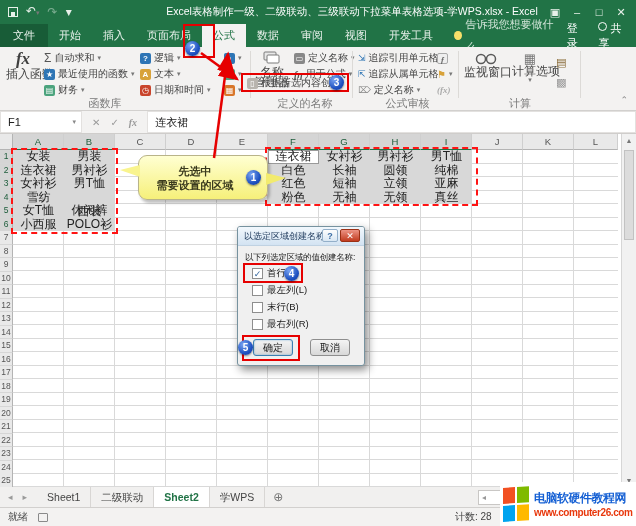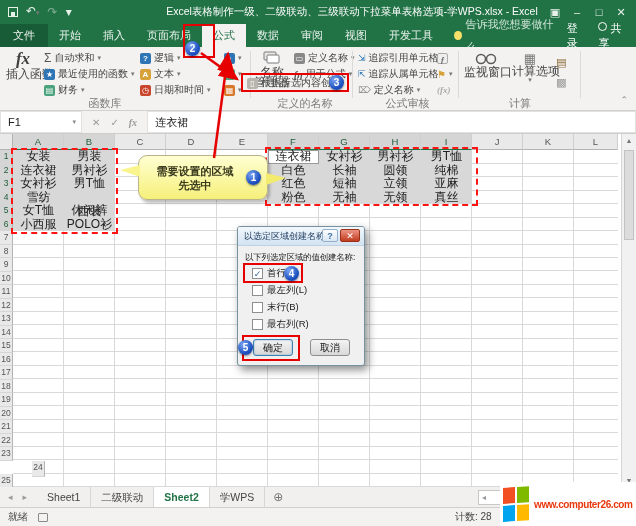--- a/index.html
+++ b/index.html
@@ -436,8 +436,8 @@
   <div class="callout">
     <div class="cpt left"></div>
     <div class="cpt right"></div>
+    <div class="cl">先选中</div>
     <div class="cl">需要设置的区域</div>
-    <div class="cl">先选中</div>
     <div class="step" style="right:6px; top:14px; left:auto;">1</div>
   </div>
 

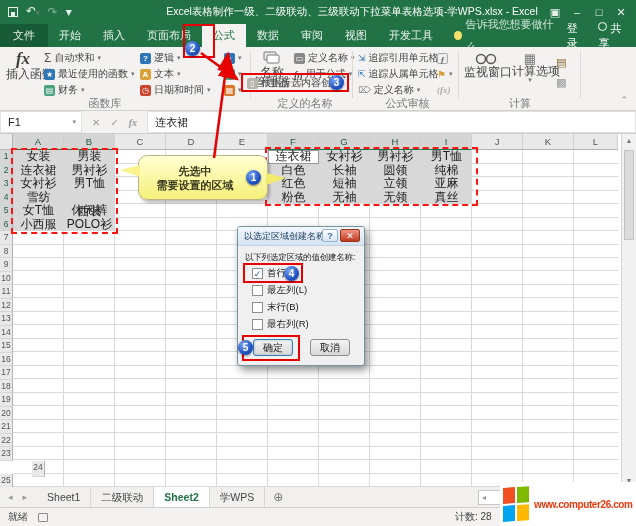--- a/index.html
+++ b/index.html
@@ -385,7 +385,7 @@
         <div class="rowh" style="top: 286px; height: 13.5px; line-height: 13.5px;">21</div>
         <div class="rowh" style="top: 299.5px; height: 13.5px; line-height: 13.5px;">22</div>
         <div class="rowh" style="top: 313px; height: 13.5px; line-height: 13.5px;">23</div>
-        <div class="rowh" style="top: 326.5px; height: 16px; line-height: 13.5px; margin-left: 32px;">24</div>
+        <div class="rowh" style="top: 326.5px; height: 16px; line-height: 13.5px;">24</div>
         <div class="rowh" style="top: 340px; height: 13.5px; line-height: 13.5px;">25</div>
       </div>
     <div id="cells">

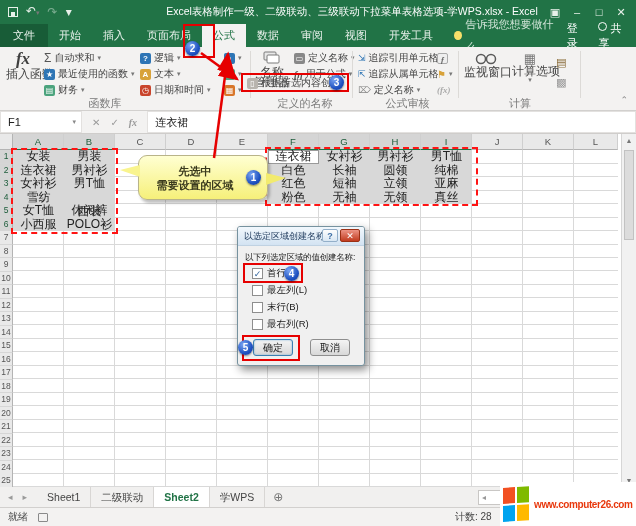--- a/index.html
+++ b/index.html
@@ -526,6 +526,7 @@
         <i style="background:#ffb900"></i>
     </div>
     <div class="wtext">
+      <div class="wt1">电脑软硬件教程网</div>
       <div class="wt2">www.computer26.com</div>
     </div>
   </div>

